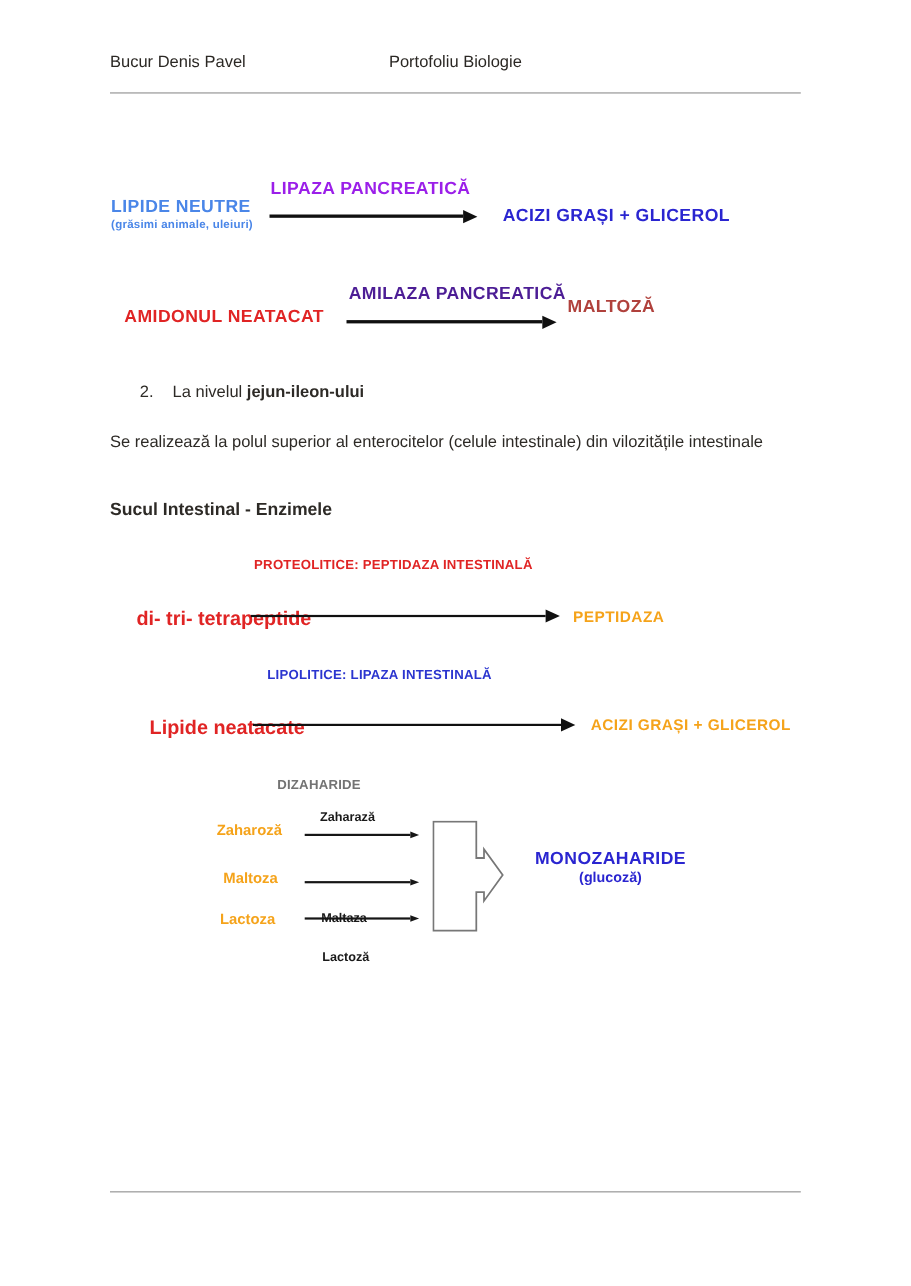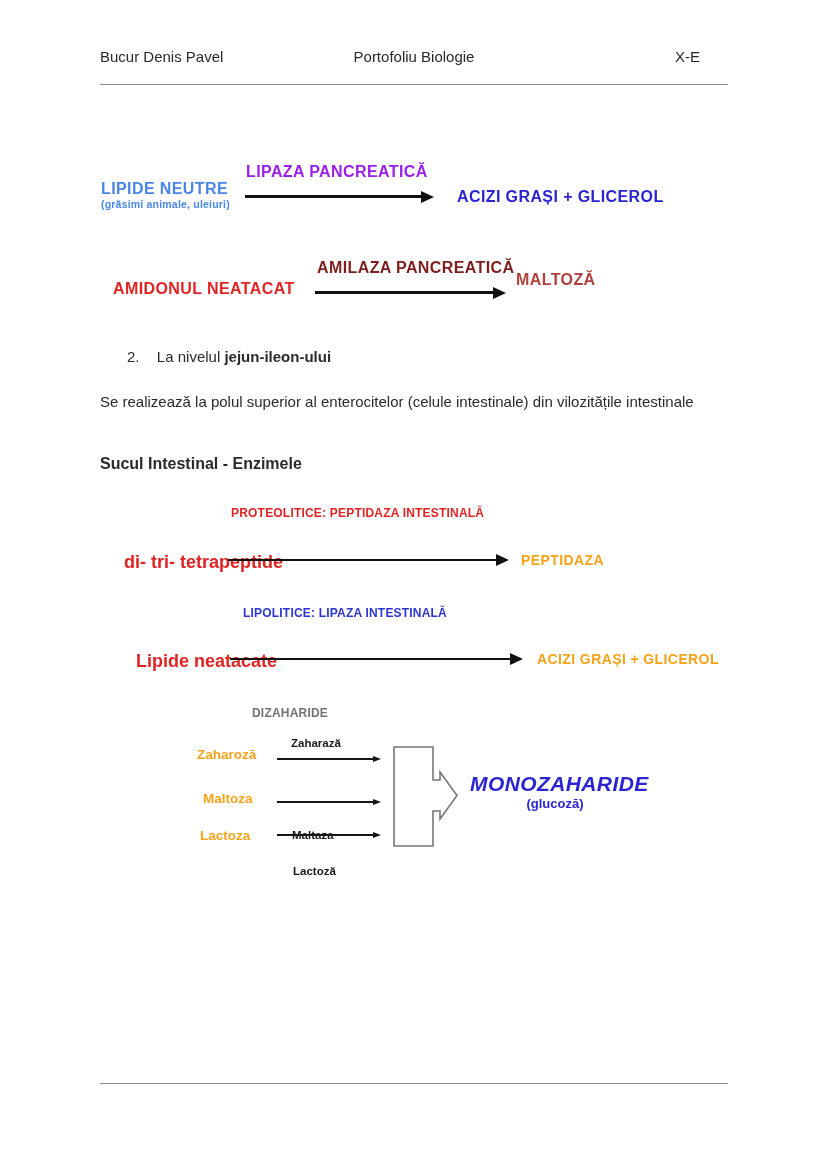--- a/index.html
+++ b/index.html
@@ -61,7 +61,6 @@
   <div class="header">
     <div class="hl">Bucur Denis Pavel</div>
     <div class="hc">Portofoliu Biologie</div>
-    <div class="hr">X-E</div>
   </div>
   <div class="rule" style="top:84px;"></div>
 

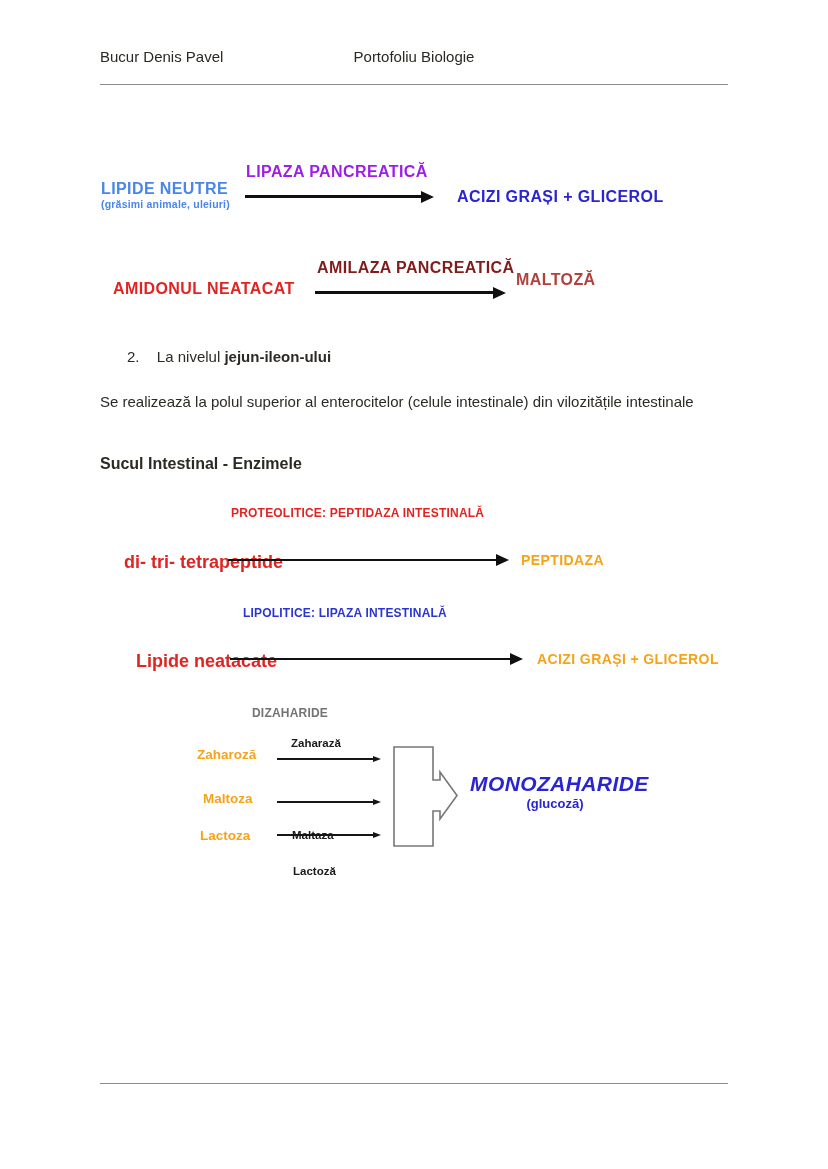--- a/index.html
+++ b/index.html
@@ -15,7 +15,7 @@
   .c-bluelight{color:#4a86e8;}
   .c-indigo{color:#2a25d0;}
   .c-purple{color:#9b1fe9;}
-  .c-violet{color:#7f1d1d;}
+  .c-violet{color:#4c1d95;}
   .c-red{color:#e02424;}
   .c-darkred{color:#b0413c;}
   .c-orange{color:#f5a31a;}

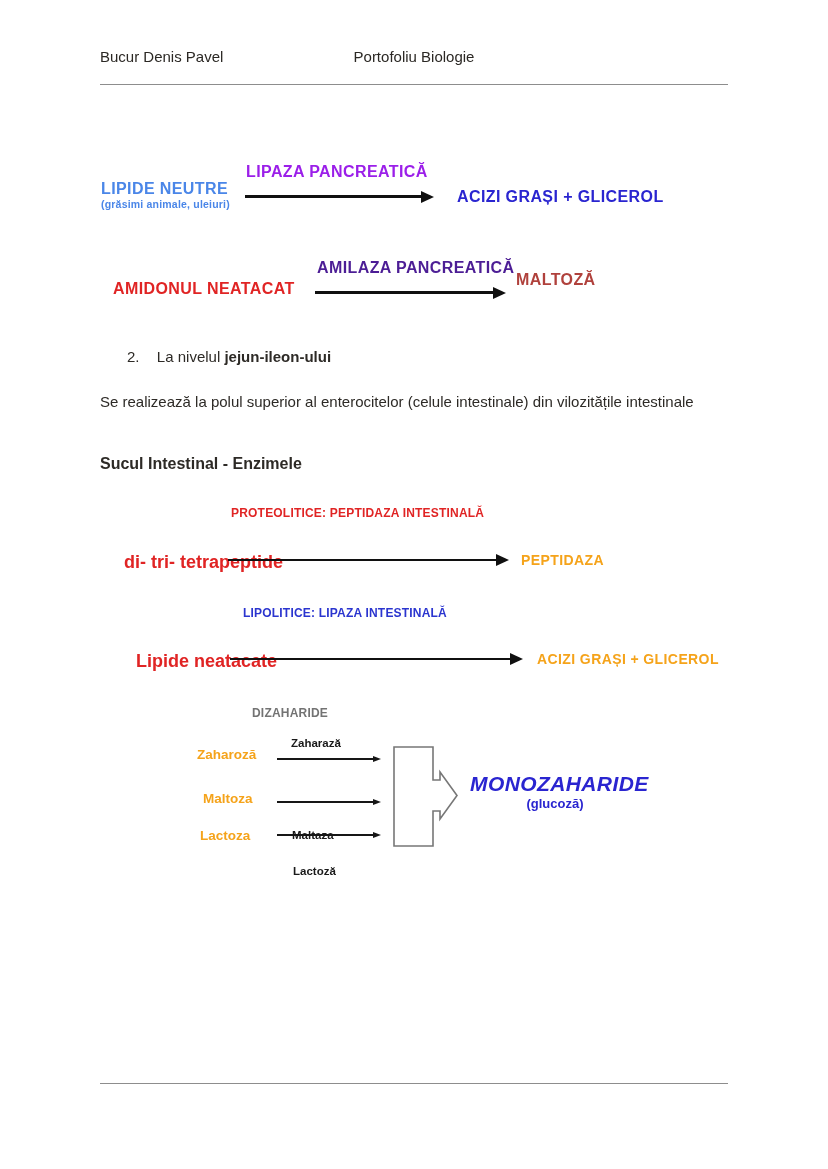--- a/index.html
+++ b/index.html
@@ -49,7 +49,7 @@
   .diz-sub{font-size:13.5px;}
   .diz-enz{font-size:11.5px;color:#1a1a1a;}
   .mono-wrap{text-align:center;}
-  .mono-title{font-size:21px;font-style:italic;}
+  .mono-title{font-size:16px;}
   .mono-note{font-size:13px;}
   .pgnum{font-size:15px;color:#1a1a1a;}
 </style>

